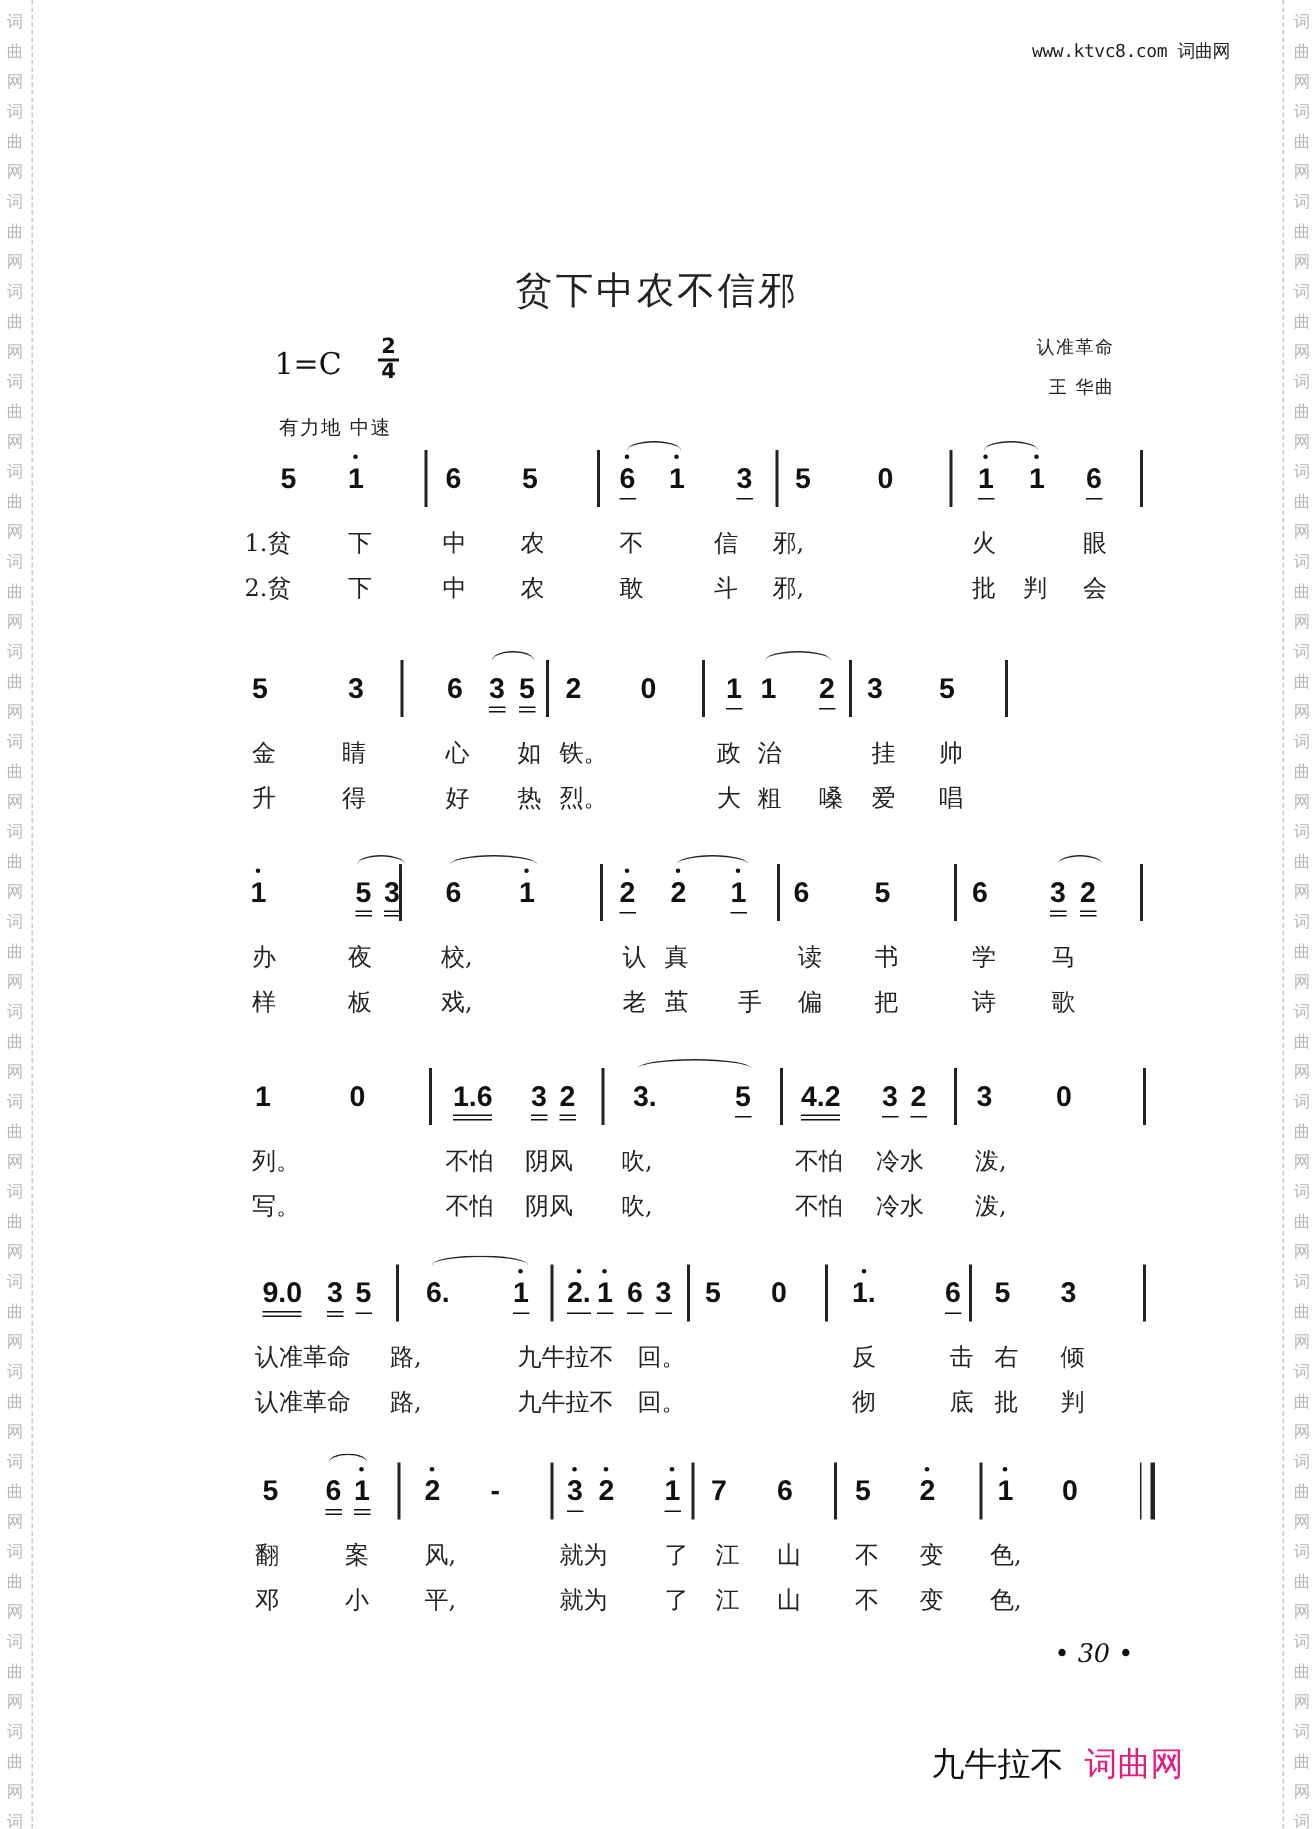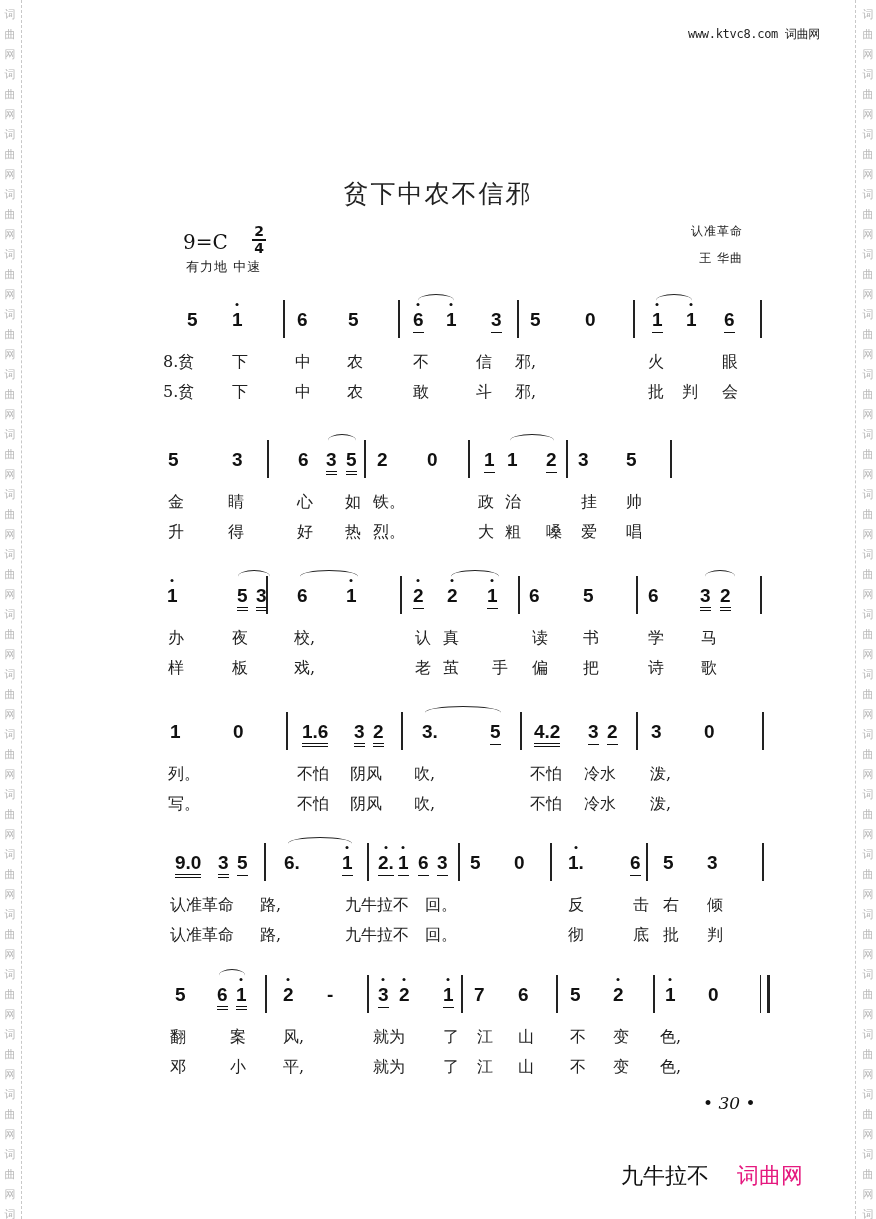--- a/index.html
+++ b/index.html
@@ -260,7 +260,7 @@
 <div class="site-url">www.ktvc8.com 词曲网</div>
 
 <div class="title">贫下中农不信邪</div>
-<div class="key">9=C</div>
+<div class="key">1=C</div>
 <div class="timesig">
   <span class="num">2</span>
   <span>4</span>

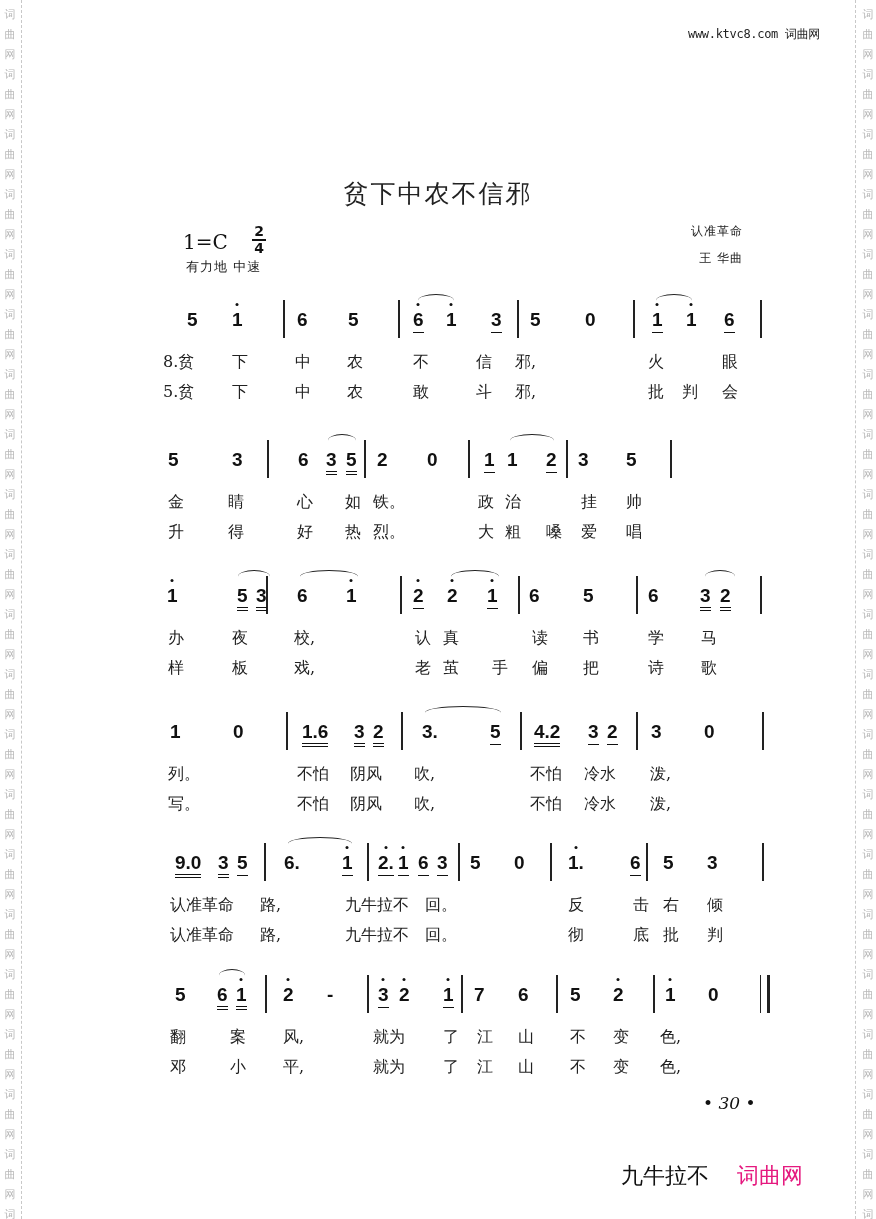--- a/index.html
+++ b/index.html
@@ -23,7 +23,7 @@
   .credit { position:absolute; right:133px; font-size:12px; color:#222; letter-spacing:1px; }
   .credit.lyr { top:223px; }
   .credit.mus { top:250px; }
-  .tempo { position:absolute; left:186px; top:258px; font-size:13px; color:#222; letter-spacing:1px; }
+  .tempo { position:absolute; left:186px; top:276px; font-size:13px; color:#222; letter-spacing:1px; }
 
   .system { position:absolute; left:0; width:876px; }
   .notes-row { position:absolute; left:0; top:0; height:40px; width:876px; }

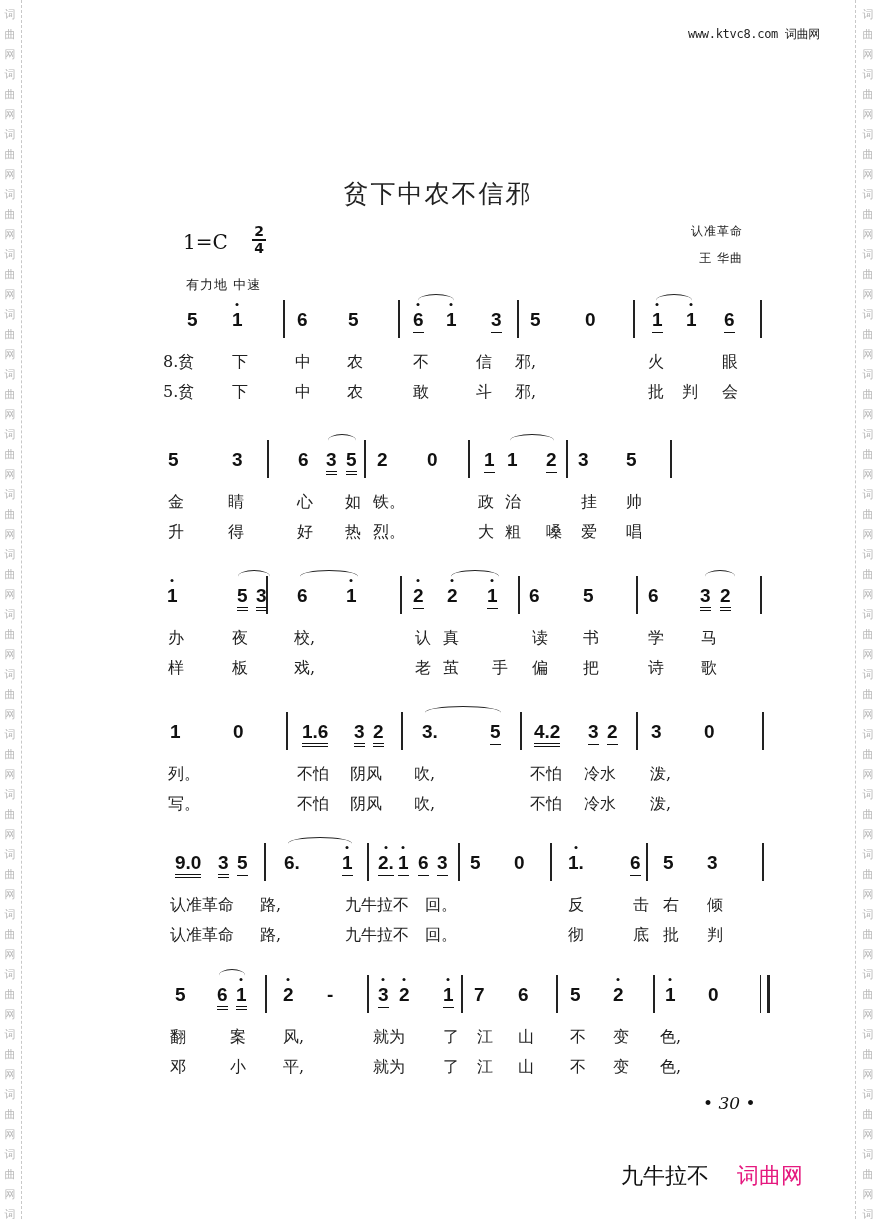--- a/index.html
+++ b/index.html
@@ -293,7 +293,7 @@
         <span class="note ul" style="left: 724px;"><span>6</span></span>
       </div>
       <div class="lyric-row" style="top: 52px;">
-        <span class="lyric" style="left: 163px;">8.贫</span>
+        <span class="lyric" style="left: 163px;">1.贫</span>
         <span class="lyric" style="left: 232px;">下</span>
         <span class="lyric" style="left: 295px;">中</span>
         <span class="lyric" style="left: 347px;">农</span>

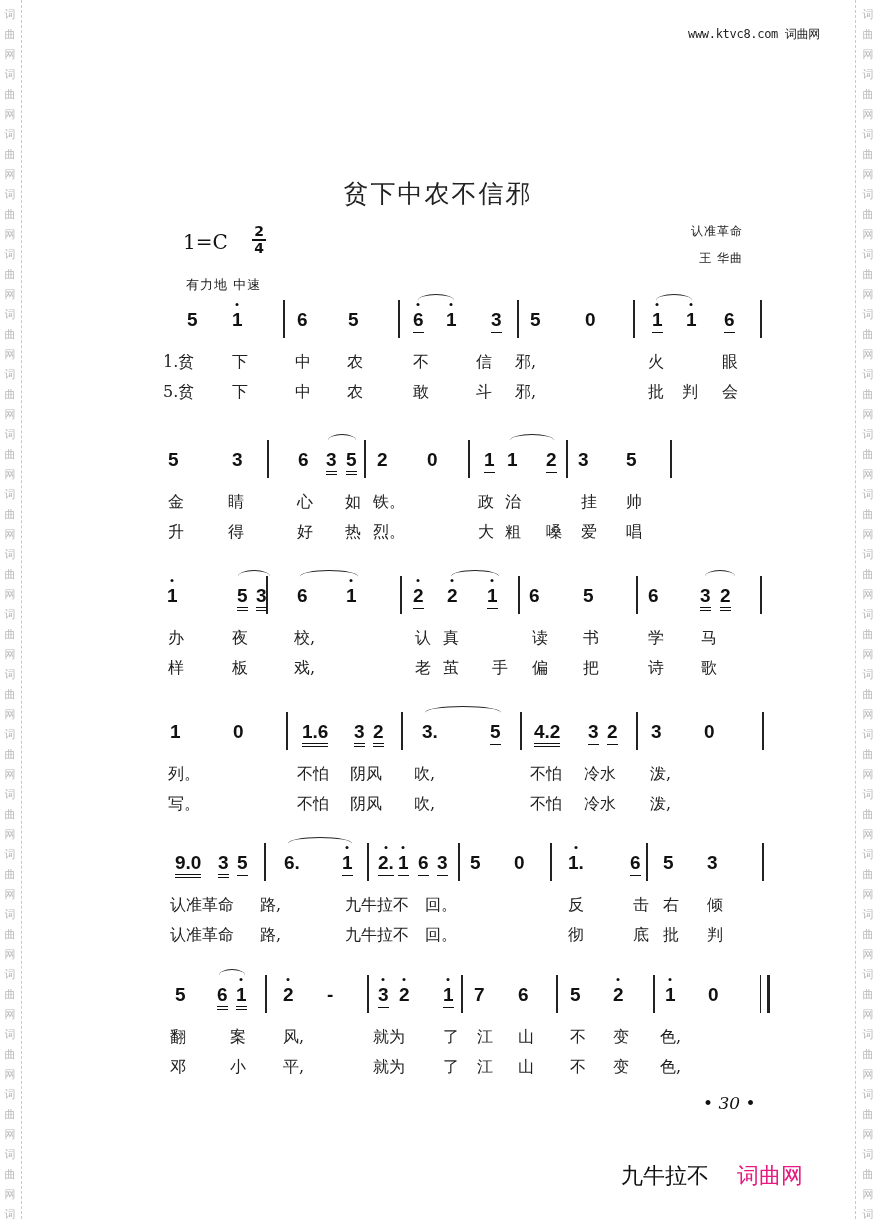--- a/index.html
+++ b/index.html
@@ -304,7 +304,7 @@
         <span class="lyric" style="left: 722px;">眼</span>
       </div>
       <div class="lyric-row" style="top: 82px;">
-        <span class="lyric" style="left: 163px;">5.贫</span>
+        <span class="lyric" style="left: 163px;">2.贫</span>
         <span class="lyric" style="left: 232px;">下</span>
         <span class="lyric" style="left: 295px;">中</span>
         <span class="lyric" style="left: 347px;">农</span>

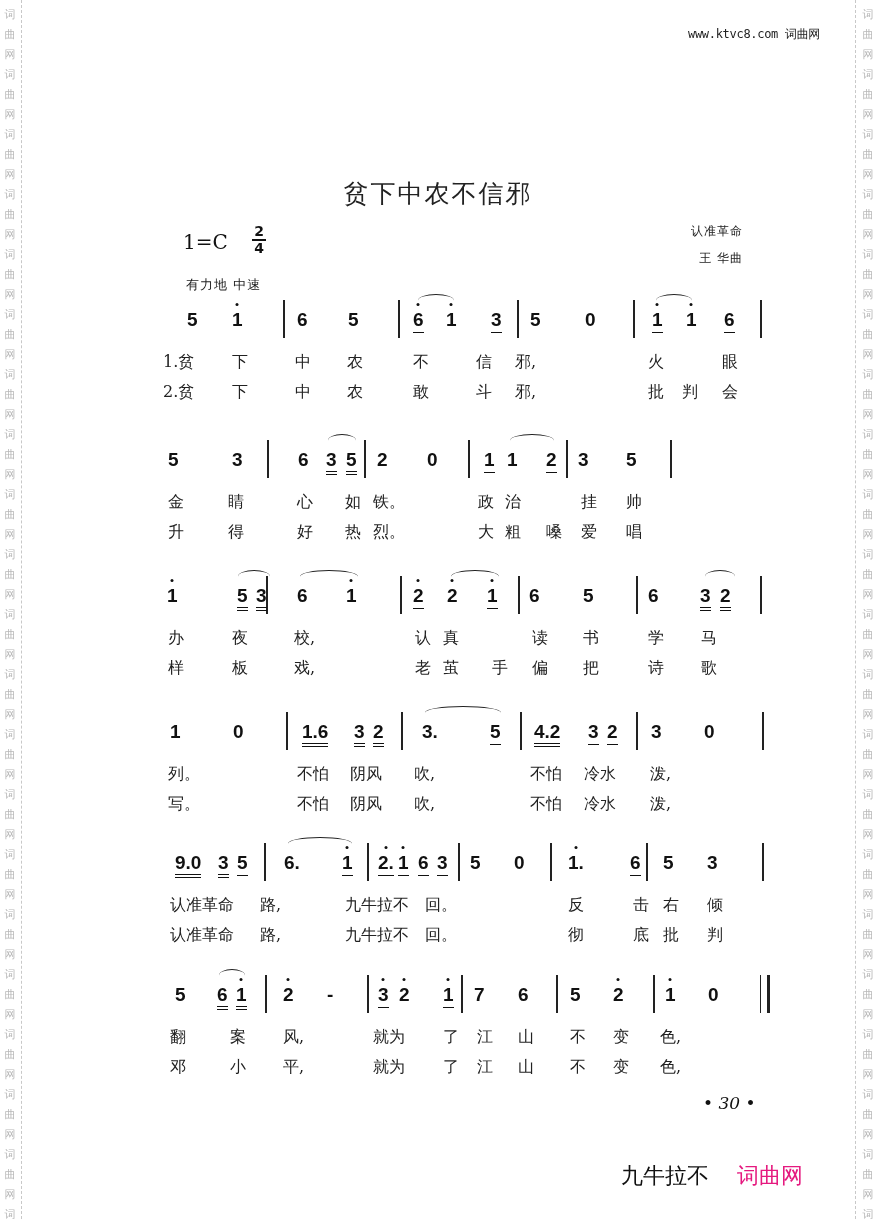--- a/index.html
+++ b/index.html
@@ -39,7 +39,7 @@
 
   .page-no { position:absolute; left:703px; top:1093px; font-family:"DejaVu Serif", serif; font-style:italic; font-size:17px; color:#111; }
   .source { position:absolute; left:621px; top:1161px; font-size:22px; color:#111; }
-  .source .brand { color:#e5197f; margin-left:28px; }
+  .source .brand { color:#e5197f; margin-left:14px; }
 </style>
 </head>
 <body>

